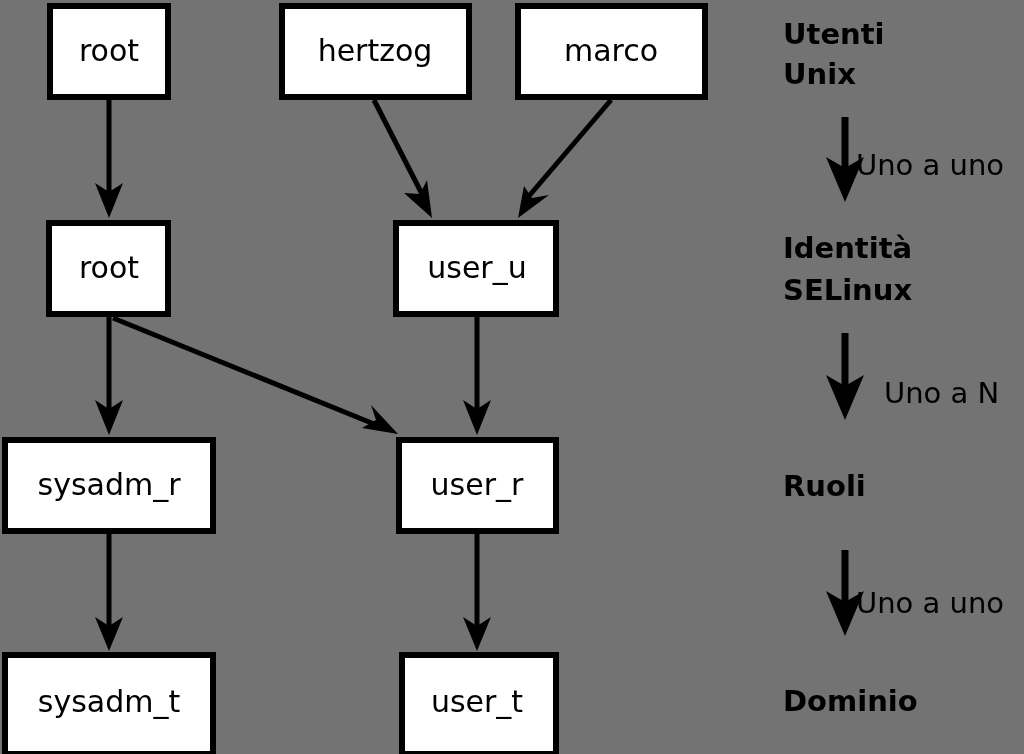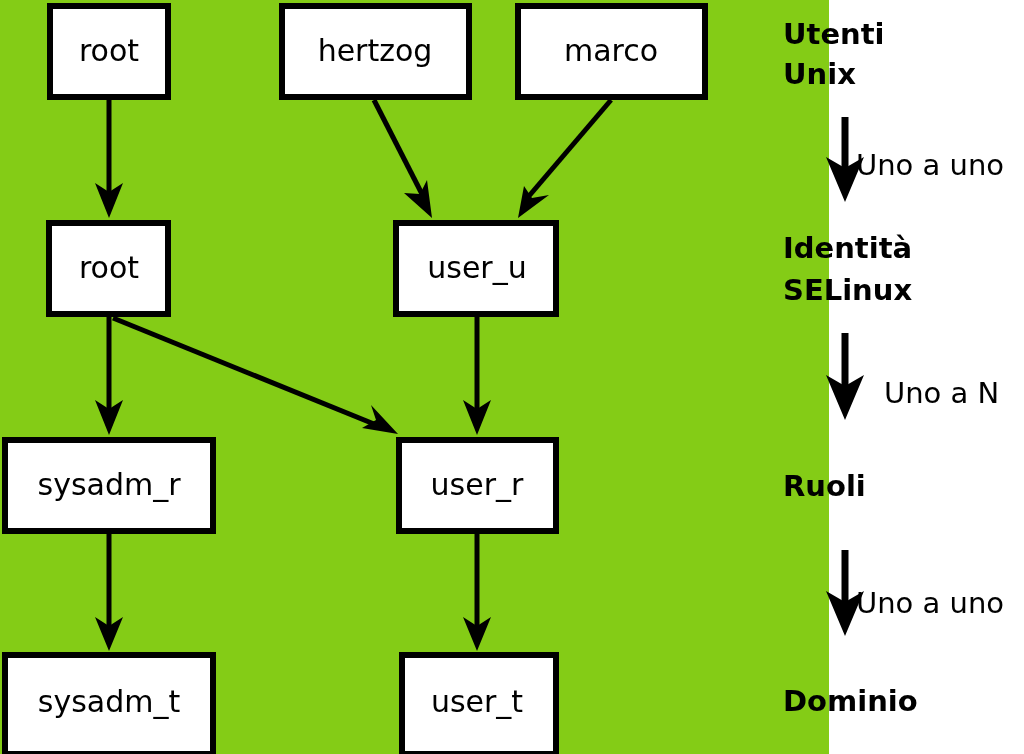--- a/index.html
+++ b/index.html
@@ -15,9 +15,9 @@
   }
   #diagram-root {
     position: relative;
-    width: 829px;
+    width: 1024px;
     height: 754px;
-    background: #84cc16;
+    background: #737373;
     text-decoration: underline;
   }
   svg.diagram-canvas {

